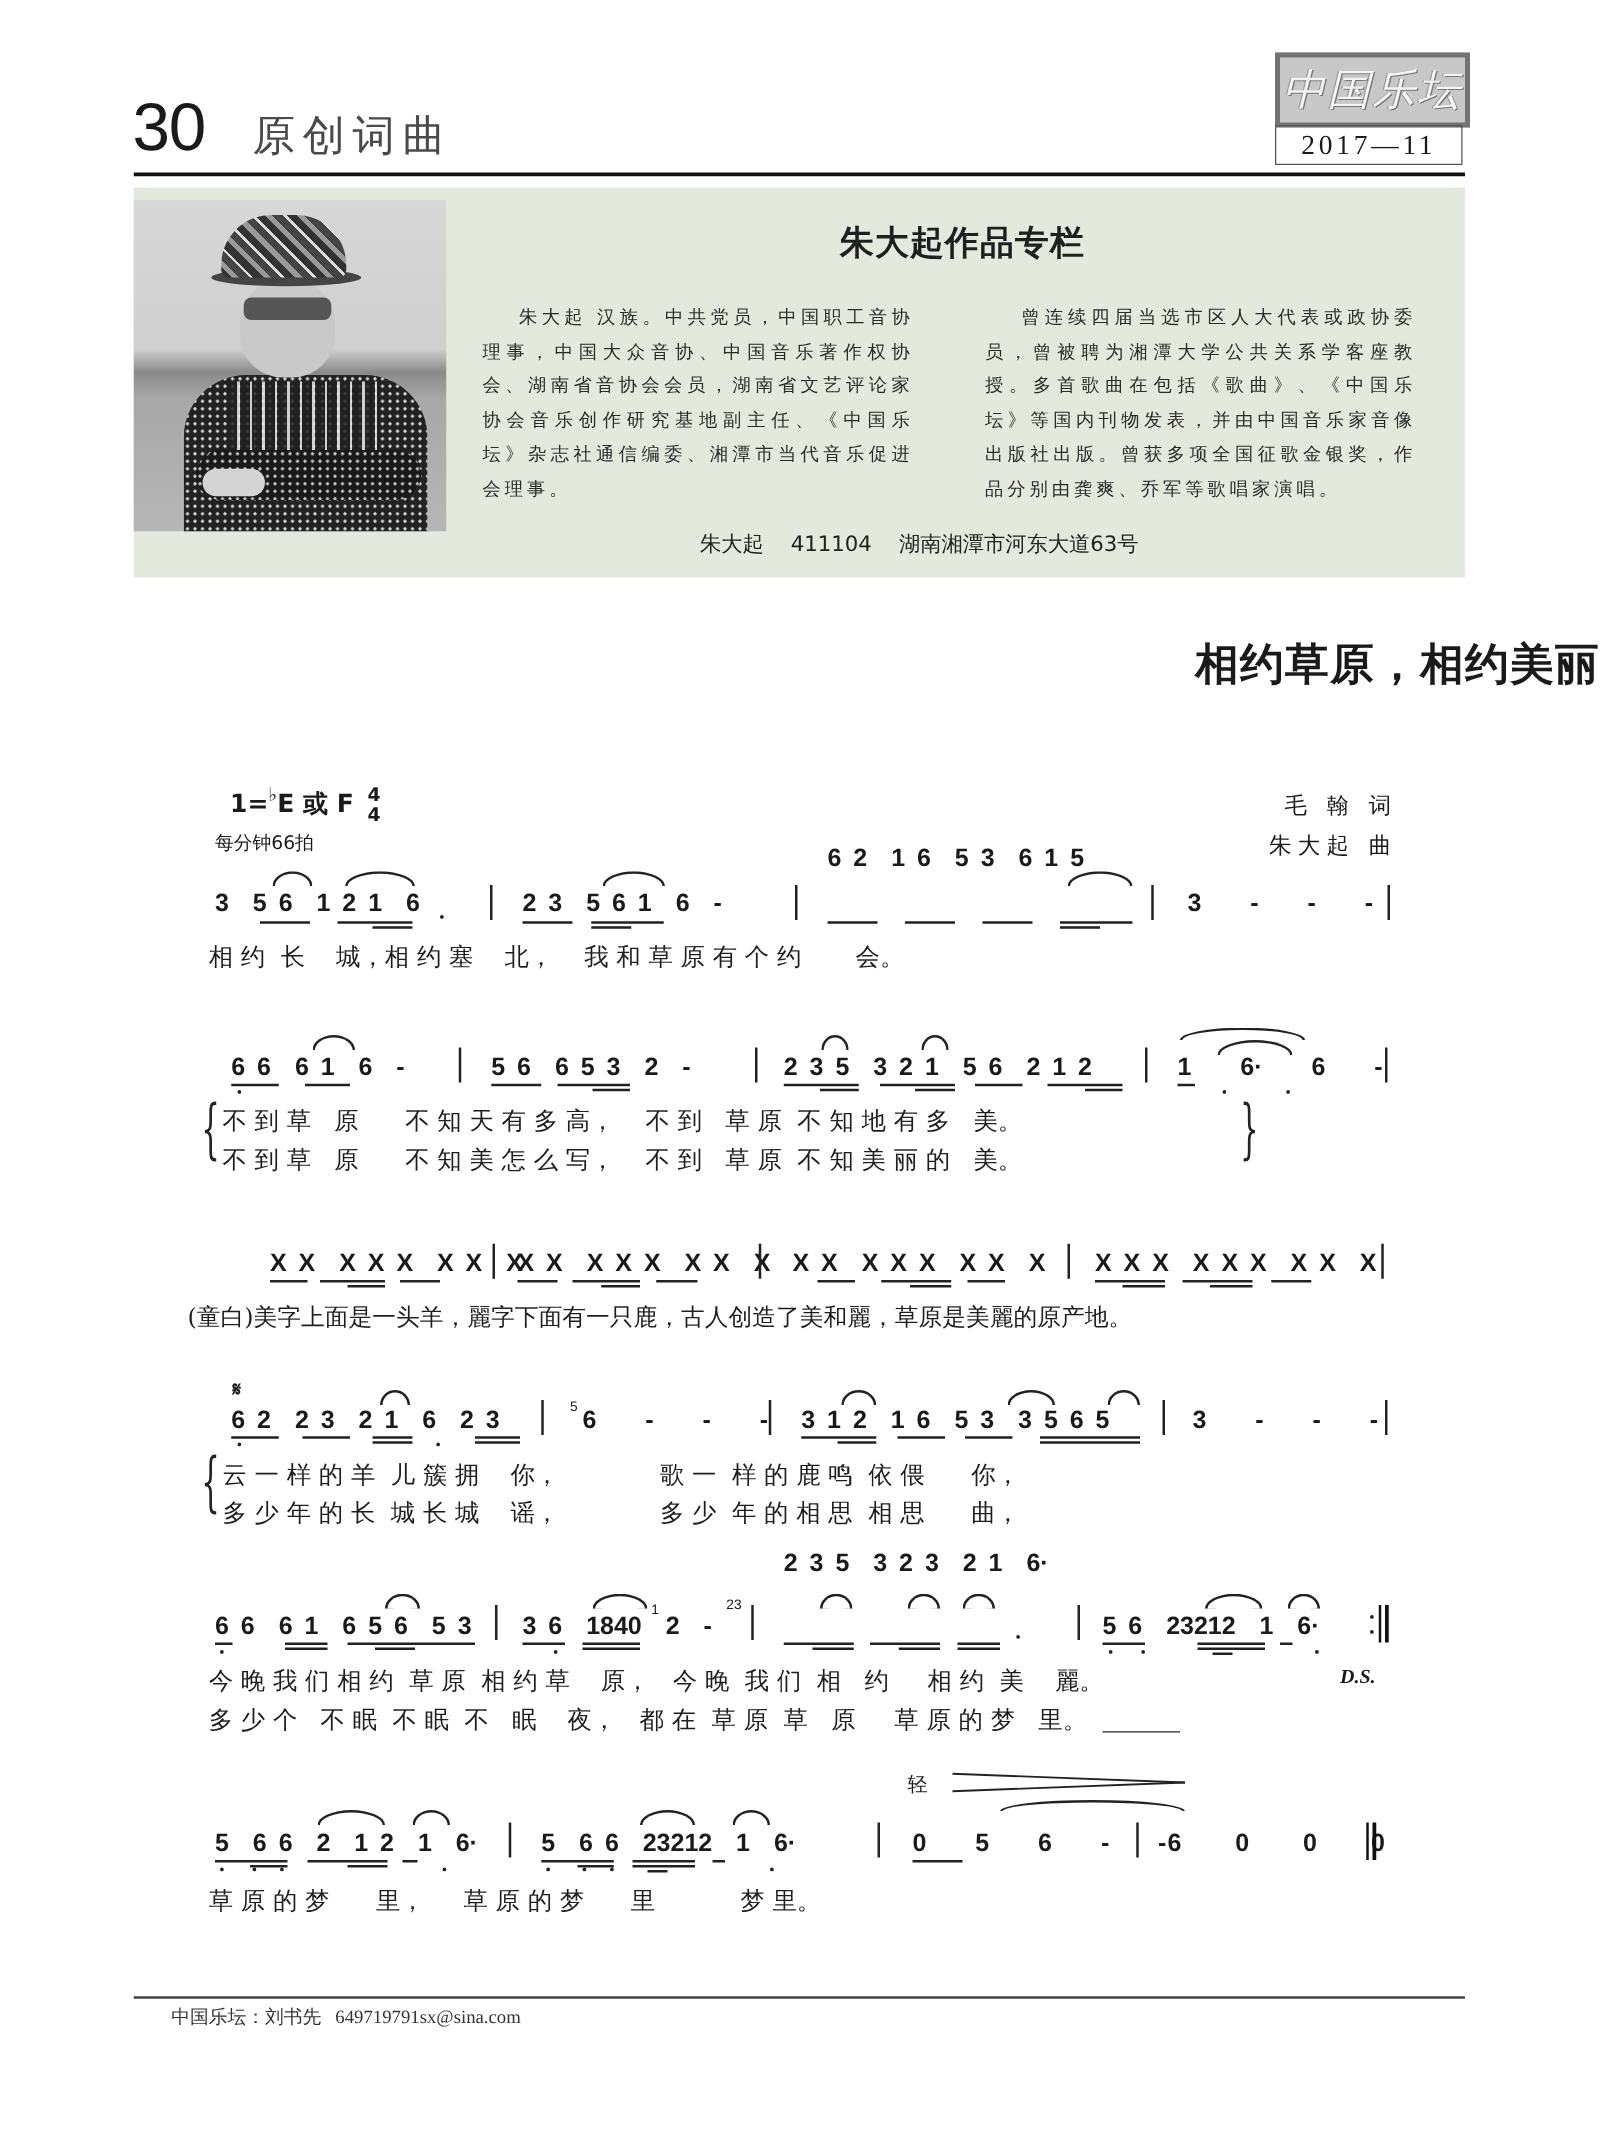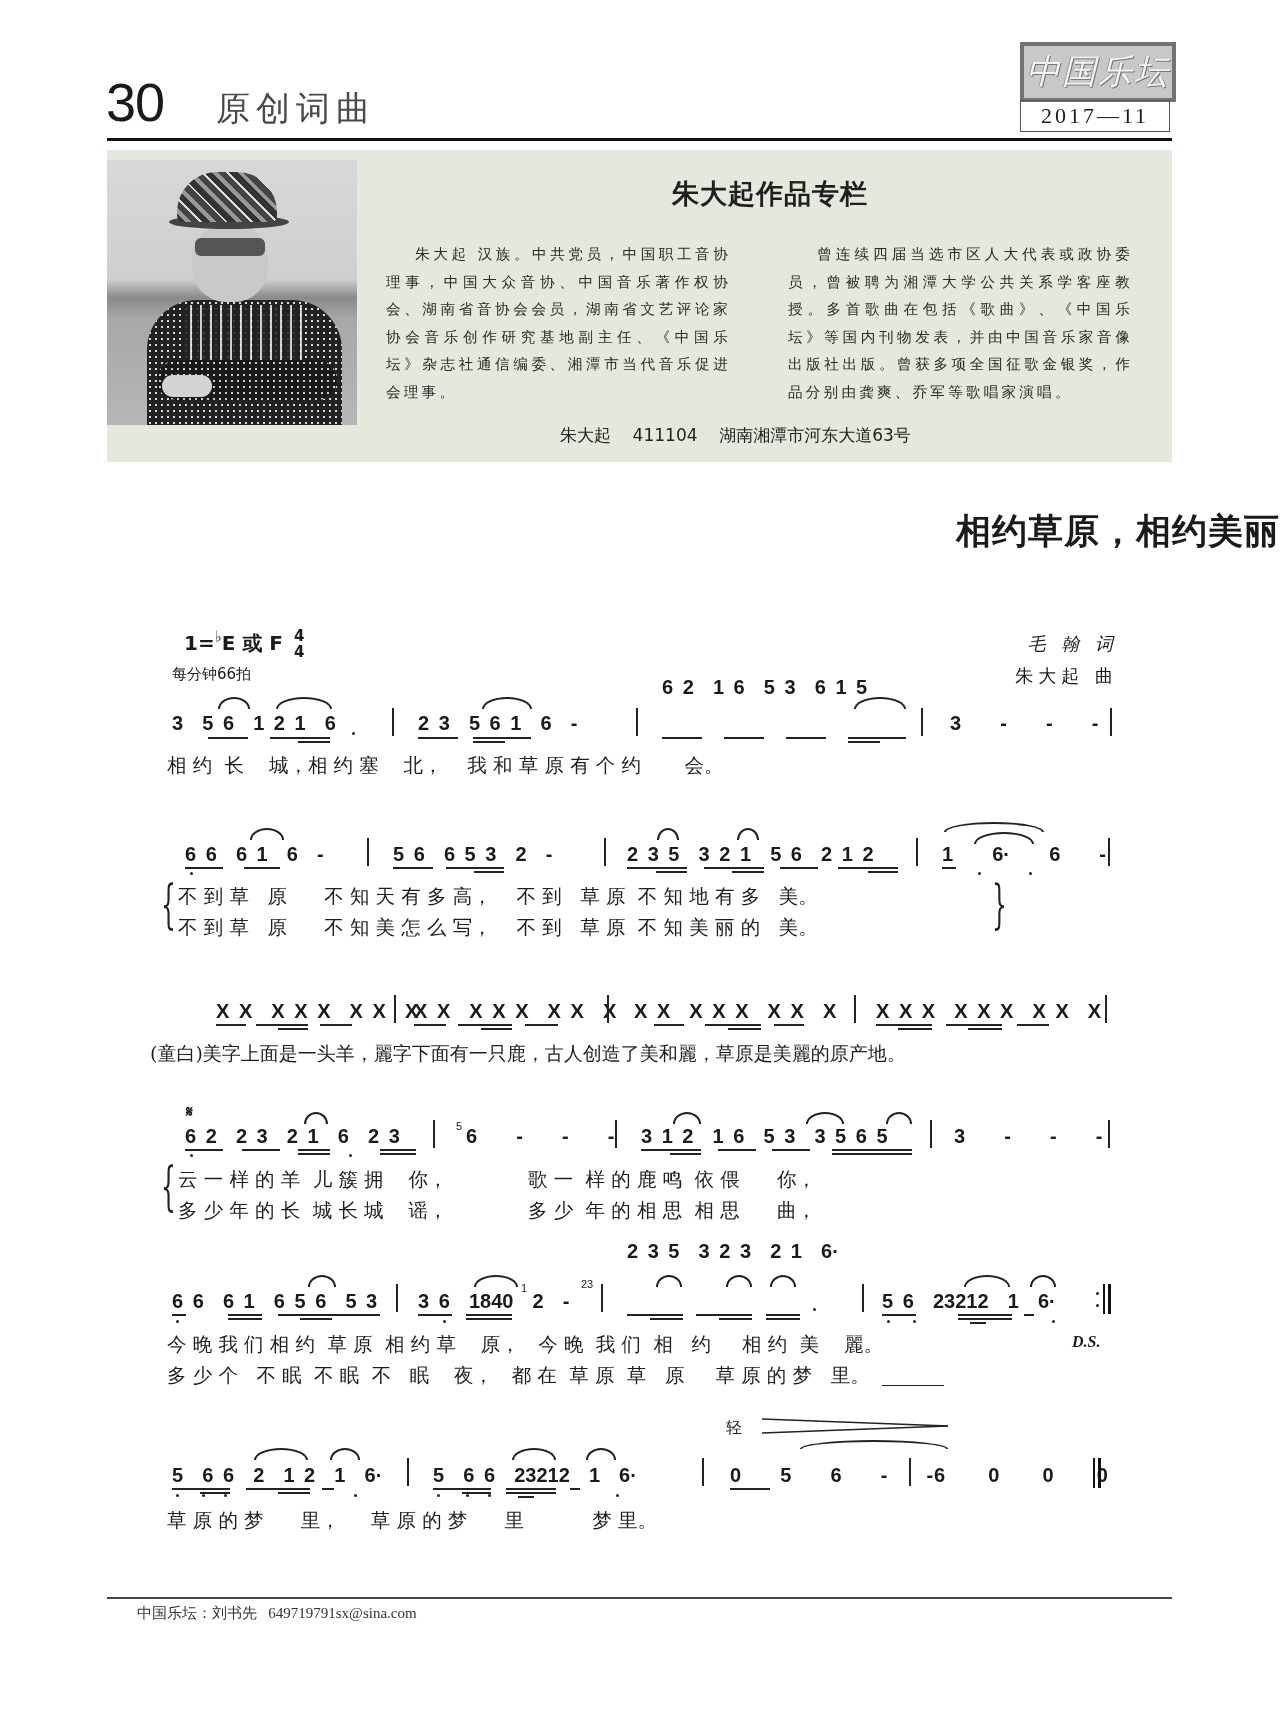--- a/index.html
+++ b/index.html
@@ -10,7 +10,7 @@
   .page-num { position:absolute; left:106px; top:72px; font-family:"Liberation Sans", sans-serif;
               font-size:54px; line-height:60px; color:#1a1a1a; letter-spacing:-1px; }
   .section-title { position:absolute; left:202px; top:86px; font-size:34px; letter-spacing:6px;
-                   color:#4a4a4a; font-family:"DejaVu Sans", sans-serif; font-weight:300;margin-left:14px; }
+                   color:#4a4a4a; font-family:"DejaVu Sans", sans-serif; font-weight:300; }
   .mag-logo { position:absolute; left:1020px; top:42px; width:148px; height:52px;
               background:#c8c8c8; border:4px solid #737373; display:flex; align-items:center; justify-content:center;
               font-size:34px; letter-spacing:2px; color:#f4f4f4; font-style:italic;

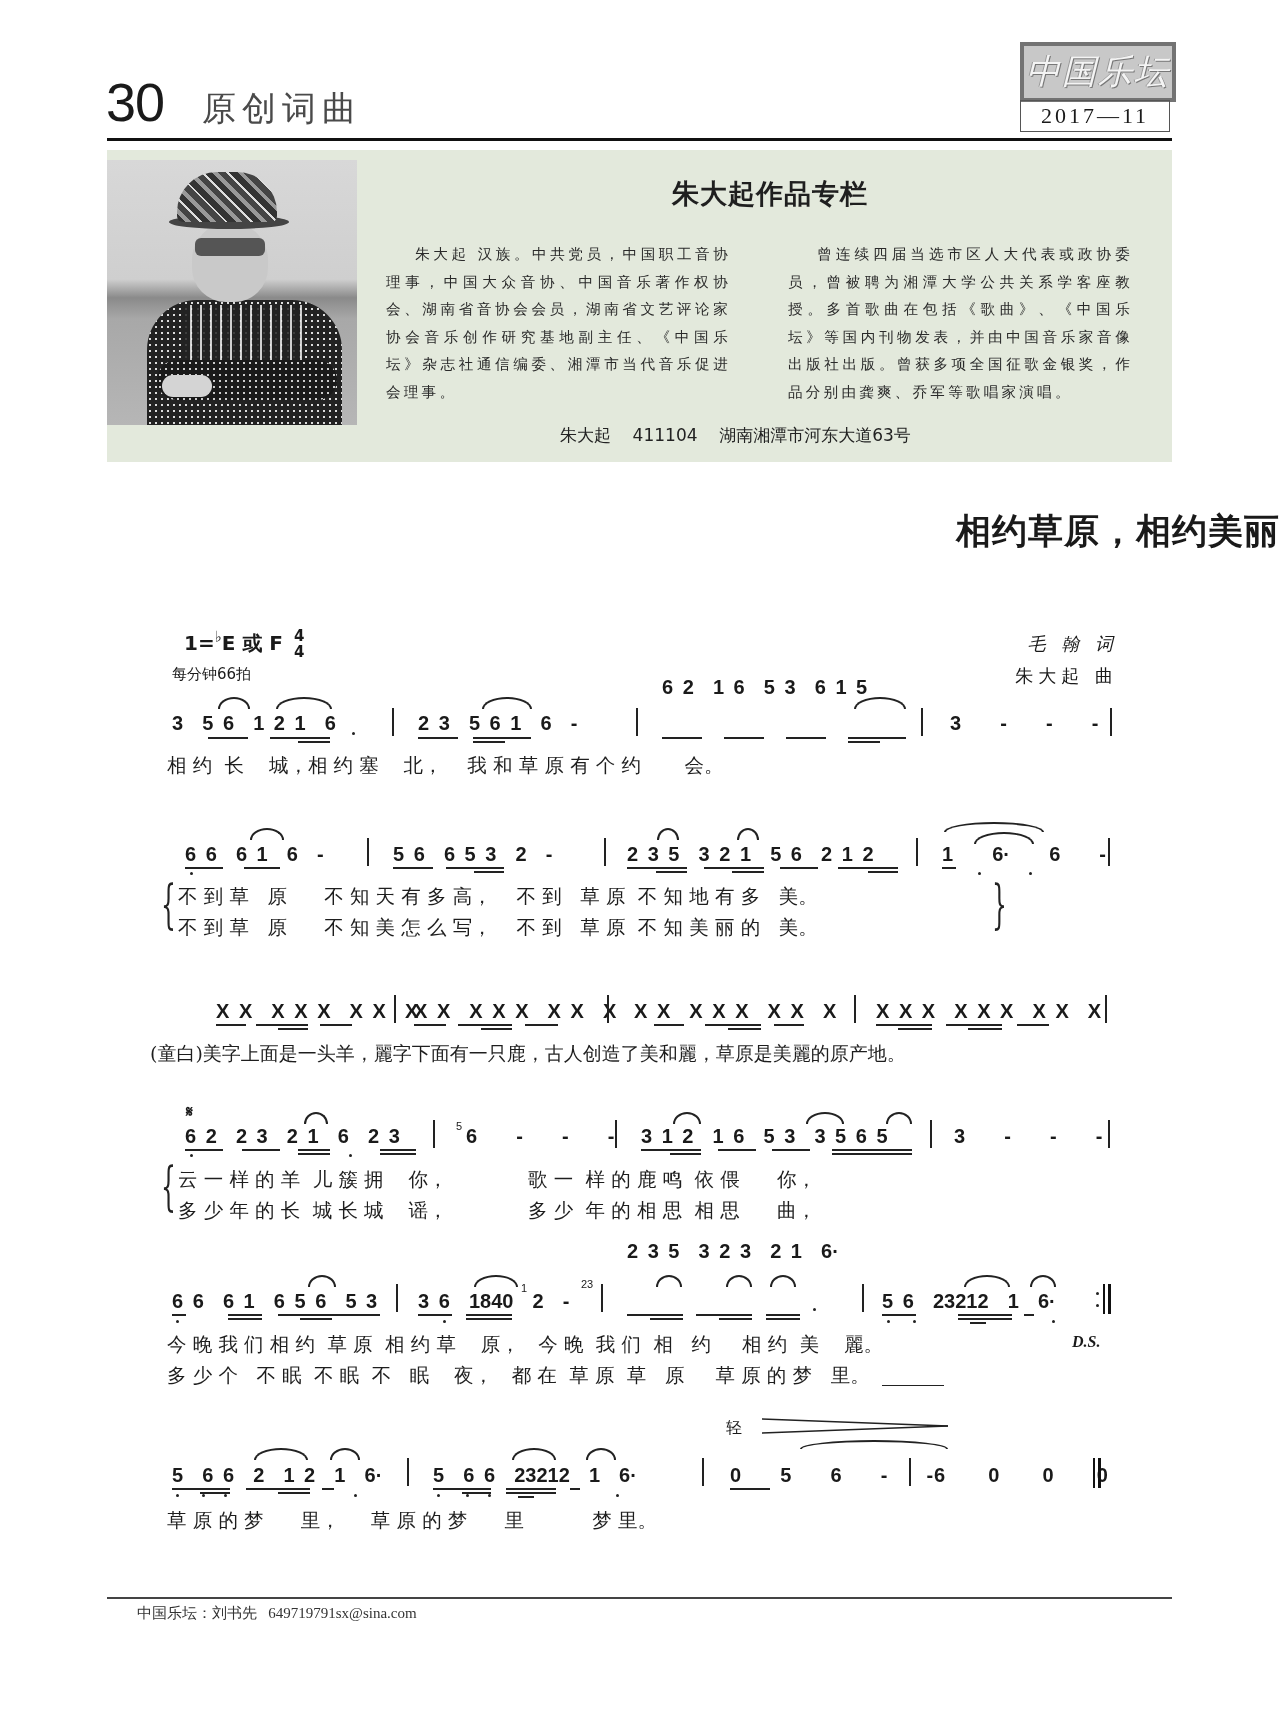--- a/index.html
+++ b/index.html
@@ -55,7 +55,7 @@
   .key .frac span { display:block; }
   .tempo { position:absolute; left:172px; top:665px; font-family:"DejaVu Sans", sans-serif; font-size:15px; }
   .credit { position:absolute; right:162px; font-size:18px; letter-spacing:5px; }
-  .credit.lyr { top:632px;font-style:italic; }
+  .credit.lyr { top:632px; }
   .credit.mus { top:664px; }
 
   .notes { position:absolute; font-family:"Liberation Sans", sans-serif; font-weight:bold; font-size:20px; white-space:pre;

